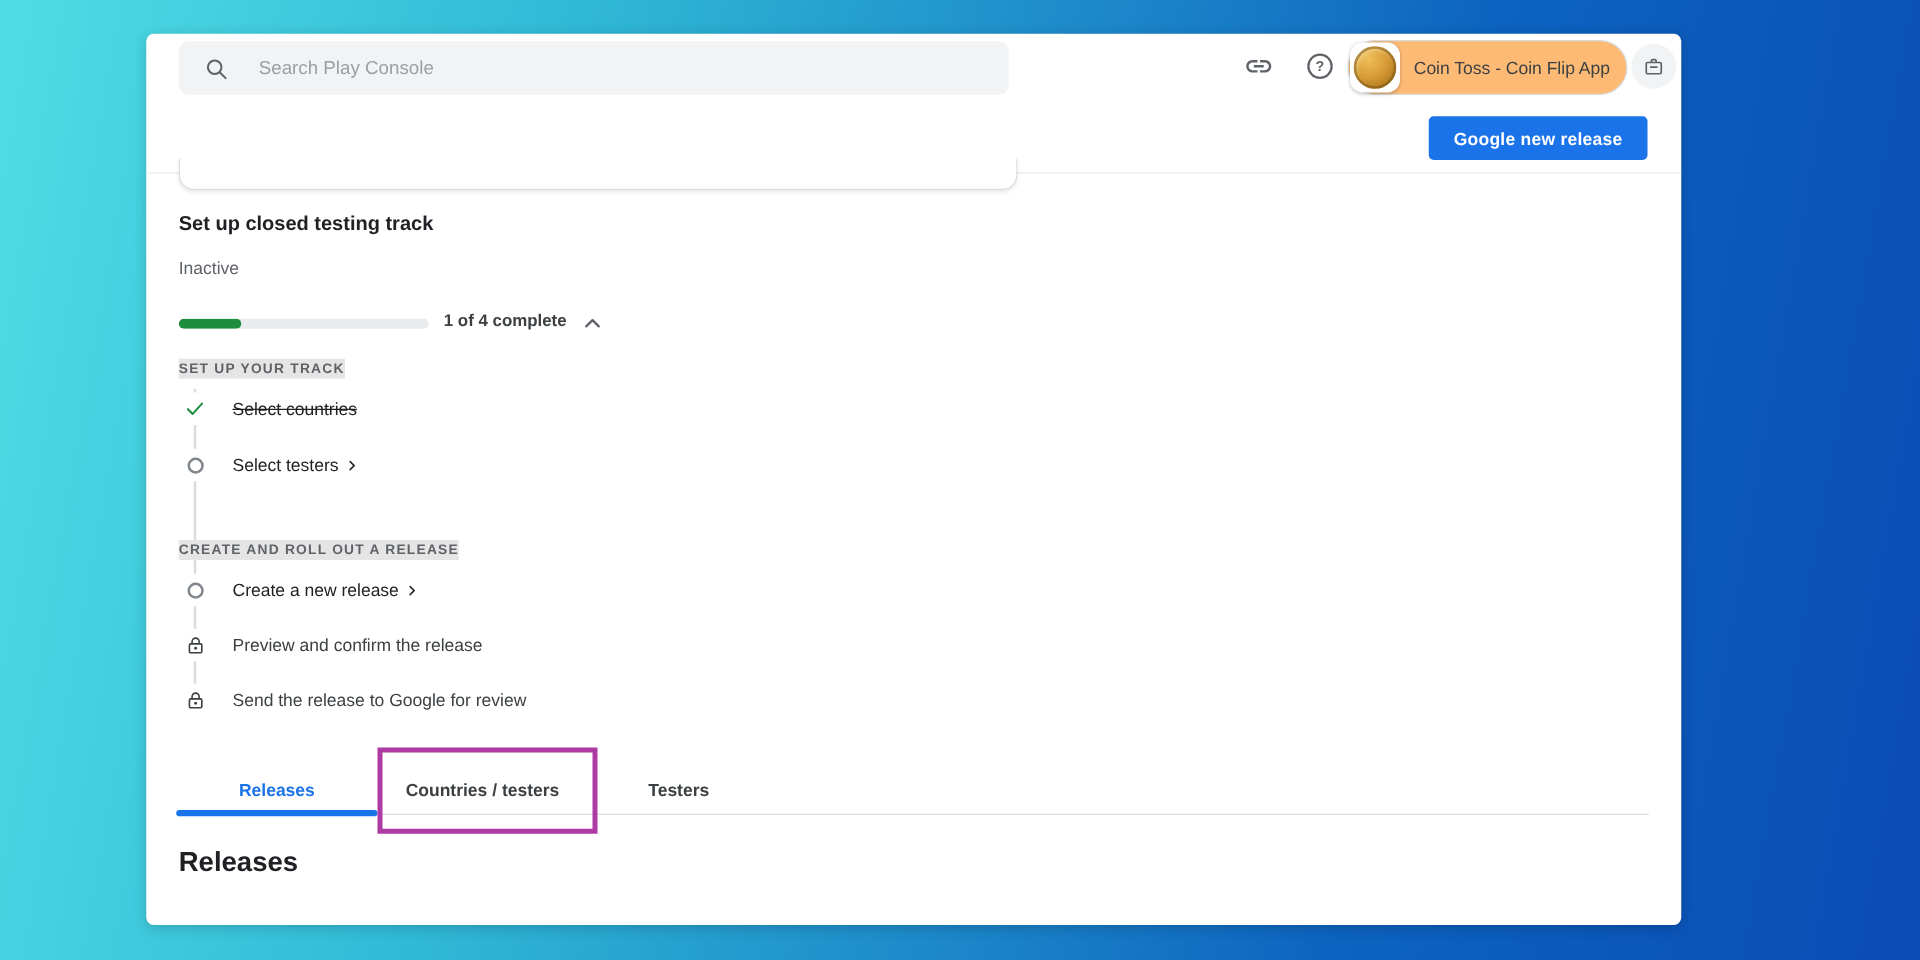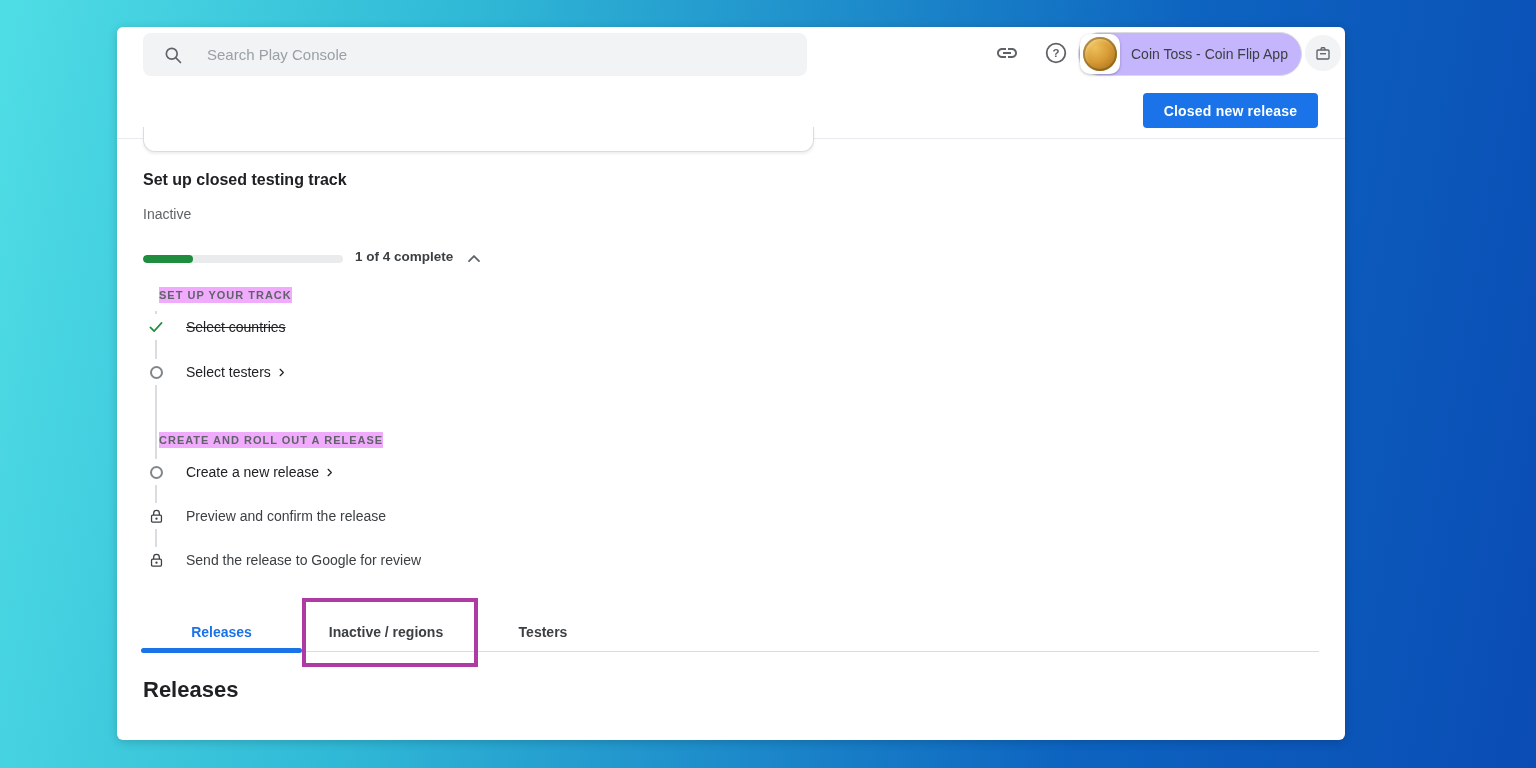--- a/index.html
+++ b/index.html
@@ -18,7 +18,7 @@
   .iconbtn{position:absolute;width:32px;height:32px;display:flex;align-items:center;justify-content:center;
     border-radius:50%;cursor:pointer;}
   .app-pill{position:absolute;left:961px;top:5px;width:222px;height:42px;border:1px solid #dadce0;
-    border-radius:22px;background:#c4b5fd;display:flex;align-items:center;cursor:pointer;}
+    border-radius:22px;background:#fdba74;display:flex;align-items:center;cursor:pointer;}
   .avatar-tile{width:40px;height:40px;margin-left:1px;border-radius:10px;background:#fff;
     box-shadow:0 1px 3px rgba(0,0,0,.25);display:flex;align-items:center;justify-content:center;}
   .coin{width:34px;height:34px;border-radius:50%;

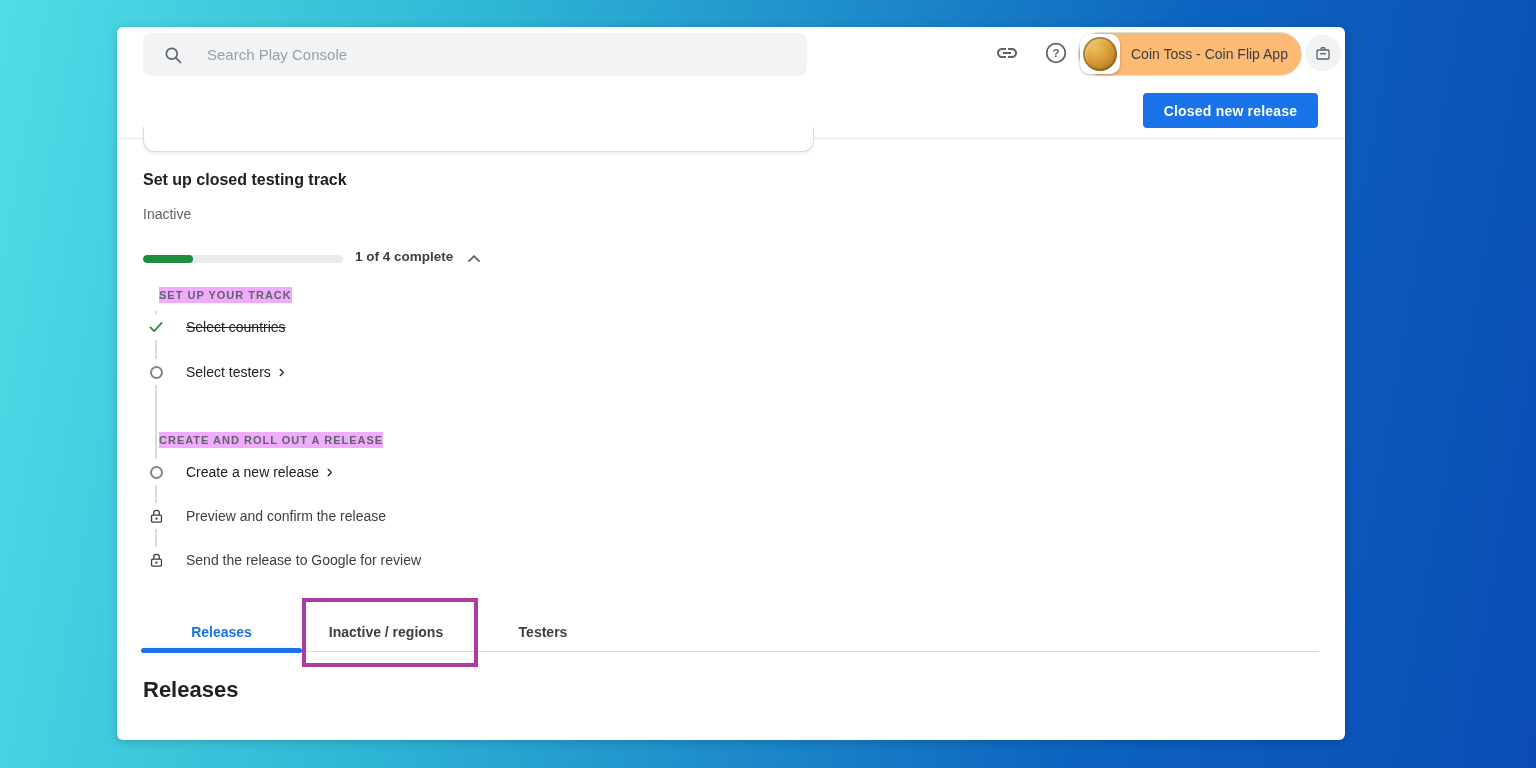--- a/index.html
+++ b/index.html
@@ -113,7 +113,7 @@
     </svg>
   </div>
 
-  <button class="primary-btn">Closed new release</button>
+  <button class="primary-btn">Google new release</button>
   <div class="header-divider"></div>
   <div class="card-sliver"></div>
 

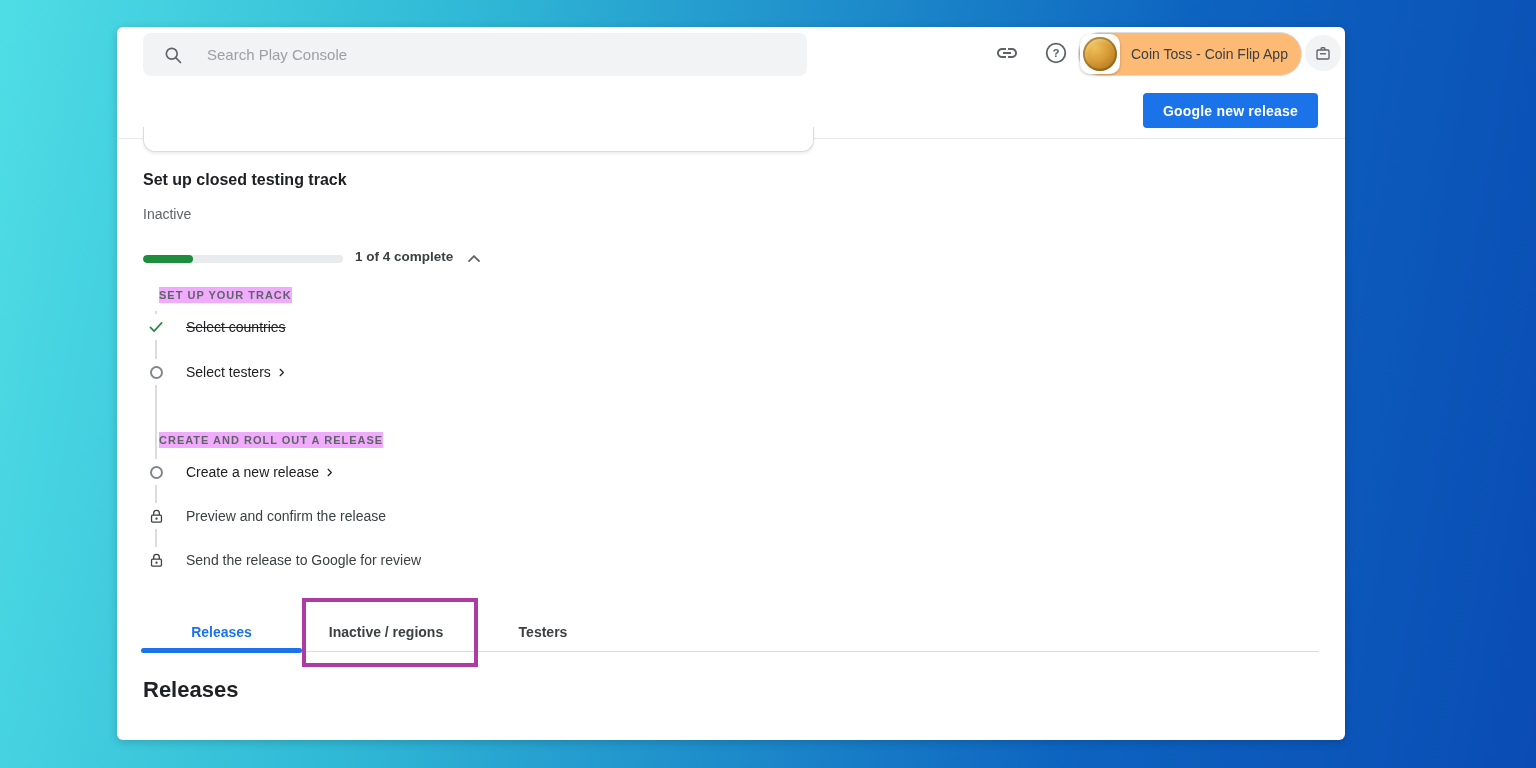--- a/index.html
+++ b/index.html
@@ -49,8 +49,8 @@
     align-items:center;justify-content:center;cursor:pointer;}
 
   .connector{position:absolute;left:38px;top:284px;width:2px;height:240px;background:#dadce0;z-index:0;}
-  .section-head{position:absolute;left:42px;font-size:11px;font-weight:700;letter-spacing:1px;
-    color:#5f6368;background:#f0abfc;z-index:1;padding:2px 0;}
+  .section-head{position:absolute;left:26px;font-size:11px;font-weight:700;letter-spacing:1px;
+    color:#5f6368;background:#e5e5e5;z-index:1;padding:2px 0;}
   .check-item{position:absolute;left:26px;display:flex;align-items:center;z-index:1;}
   .check-item .ic{width:26px;height:26px;background:#fff;display:flex;align-items:center;
     justify-content:center;flex:0 0 auto;}

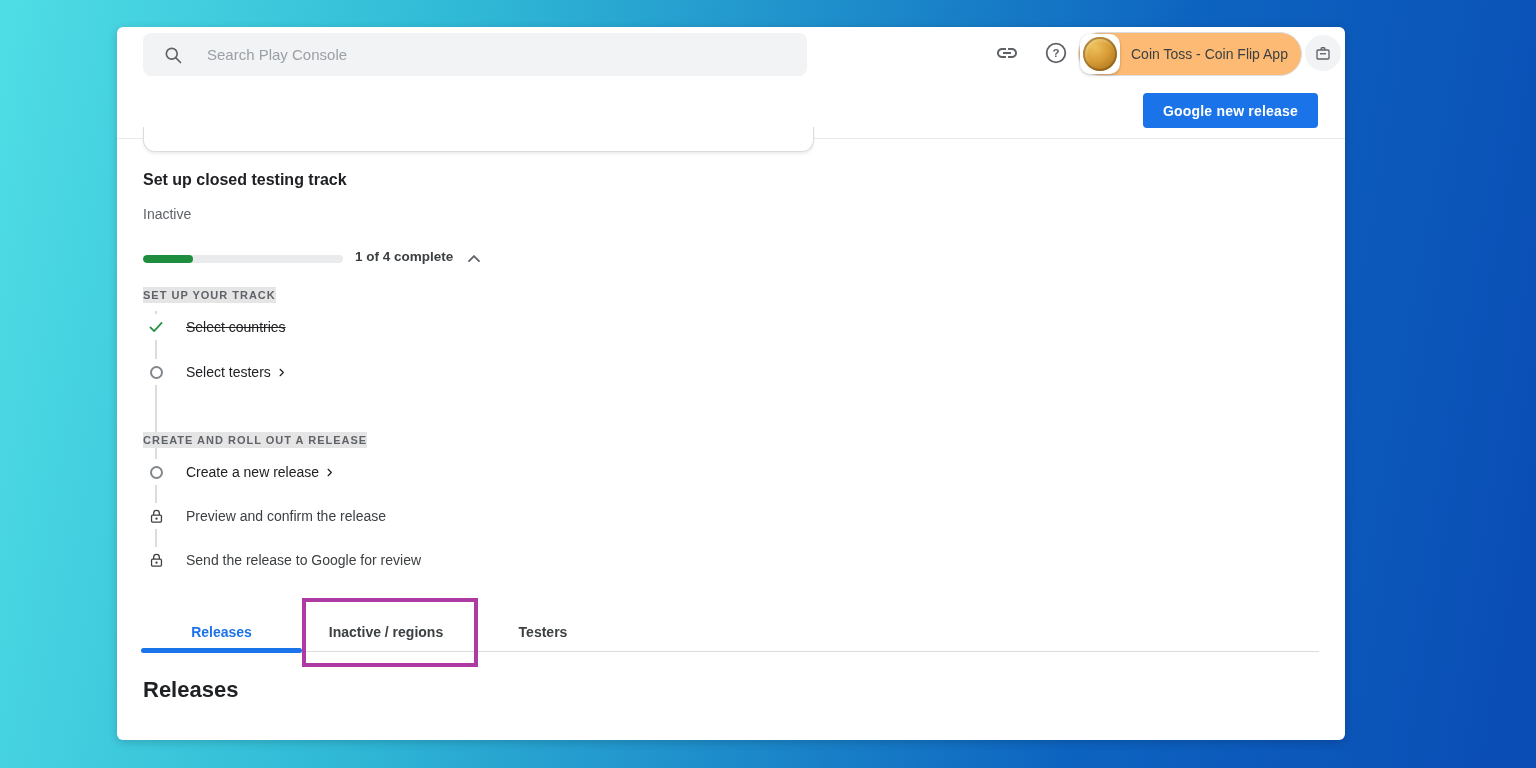--- a/index.html
+++ b/index.html
@@ -202,7 +202,7 @@
       <span class="underline"></span>
     </div>
     <div class="tab" style="width:168px;">
-      <span>Inactive / regions</span>
+      <span>Countries / testers</span>
     </div>
     <div class="tab" style="width:146px;">
       <span>Testers</span>

